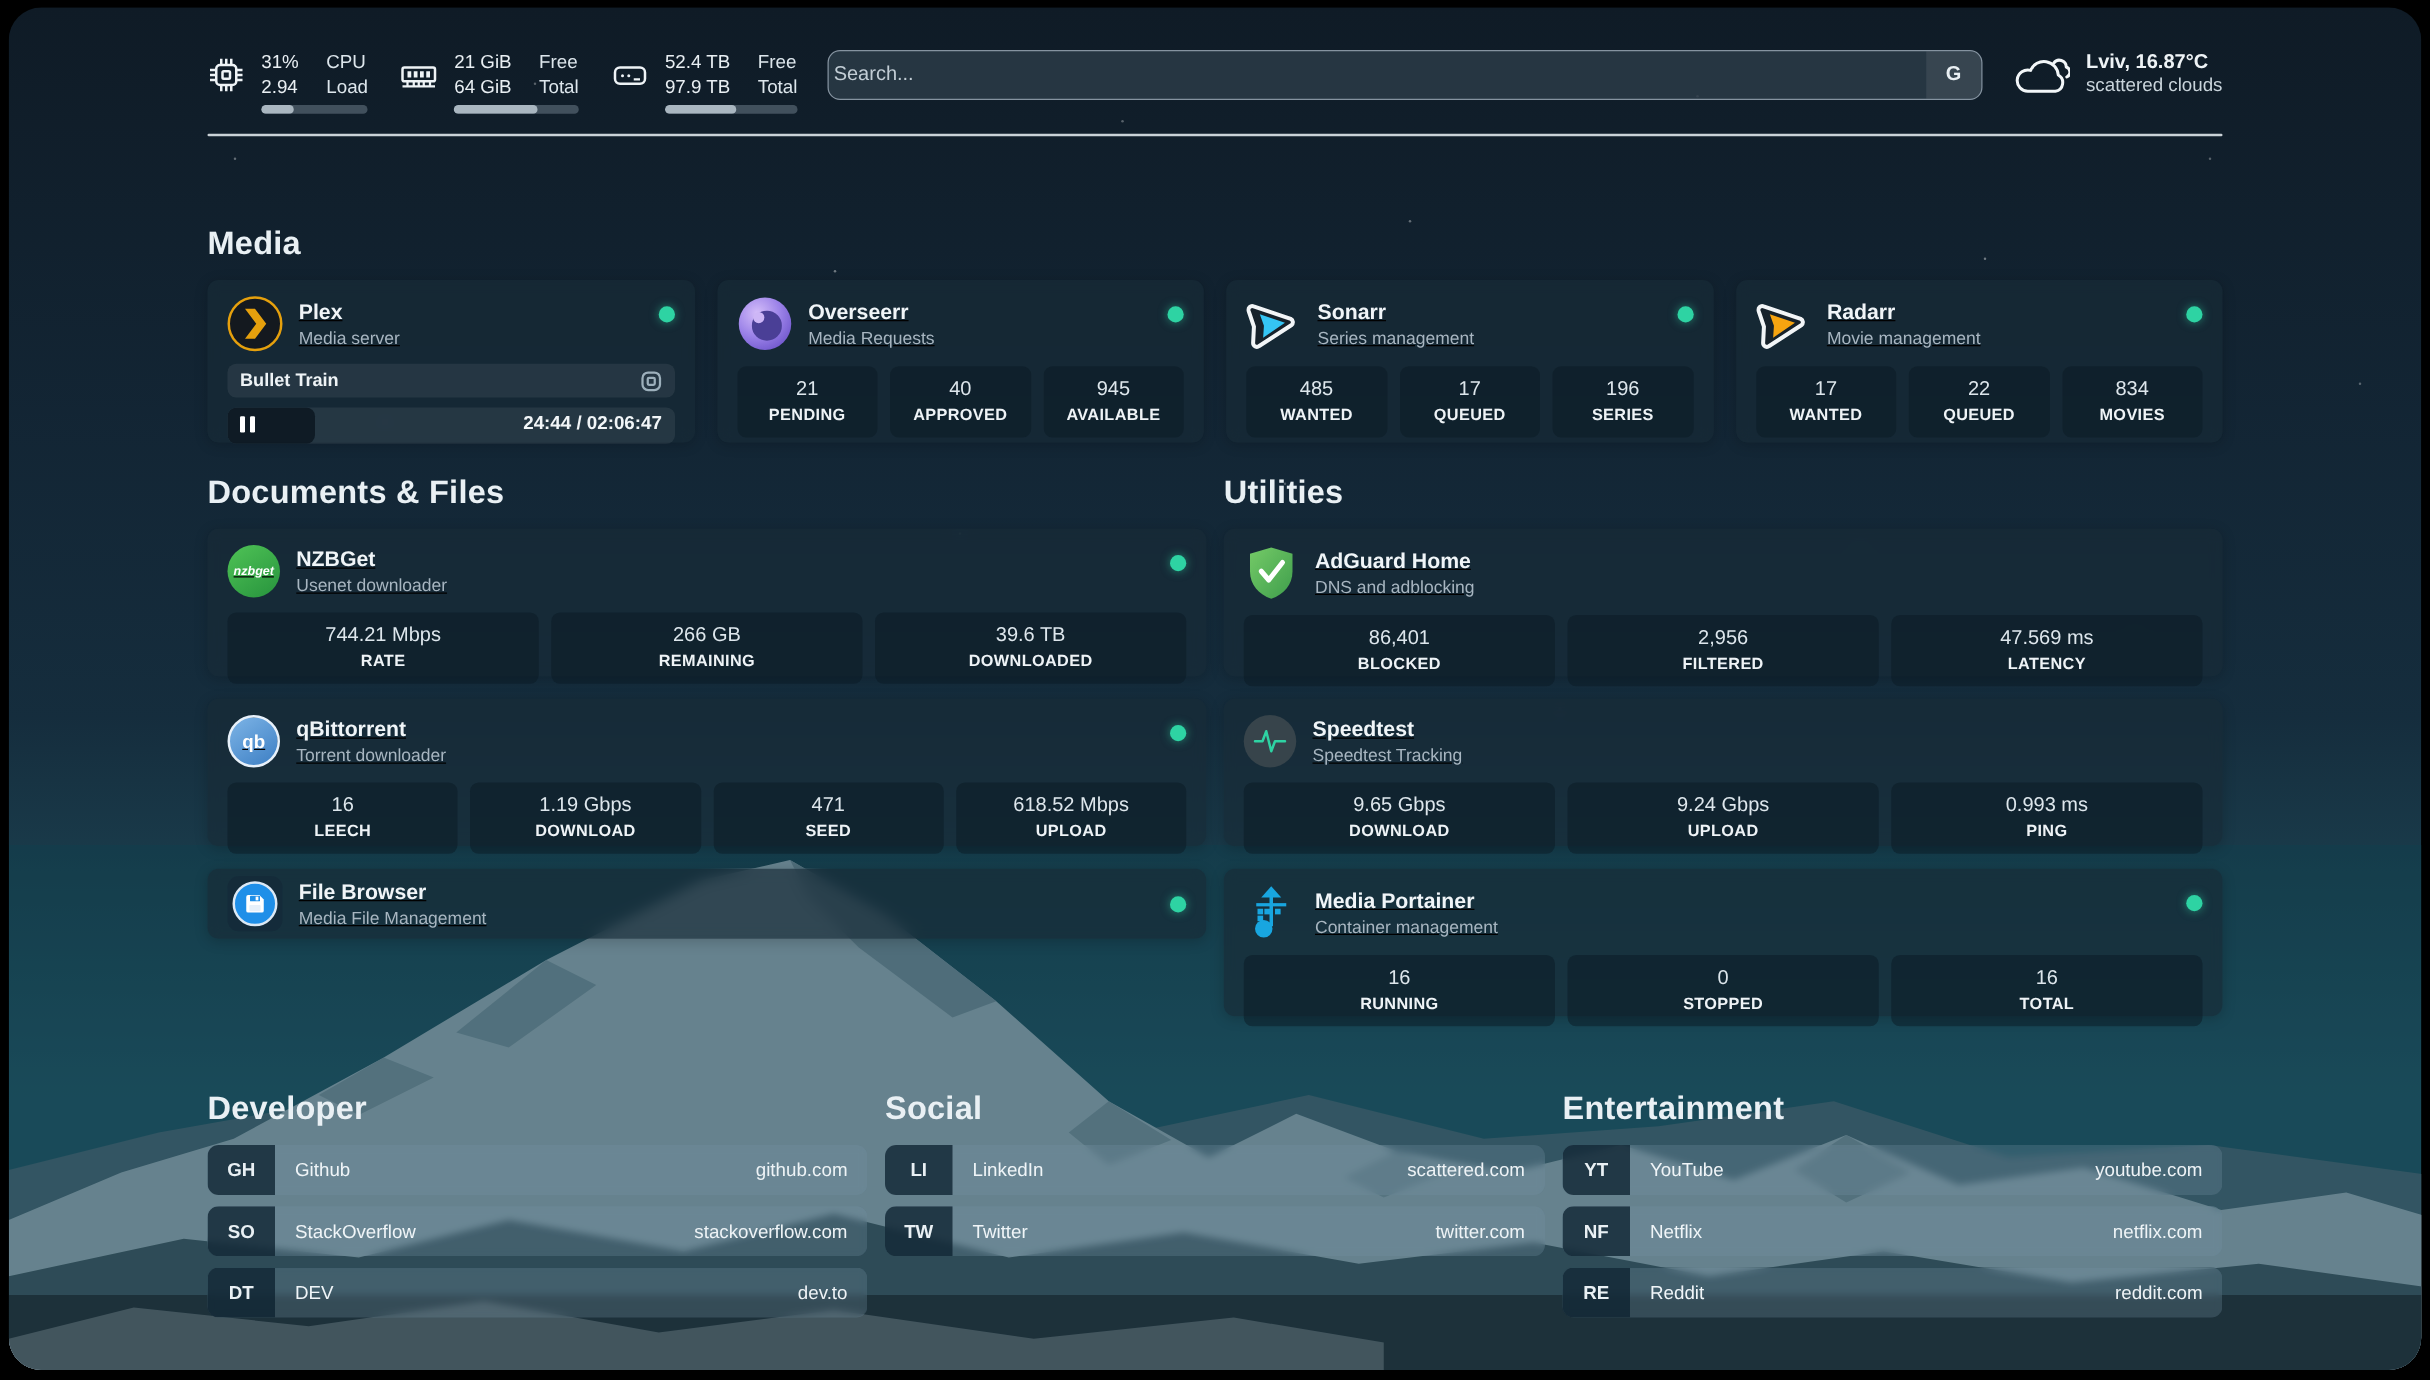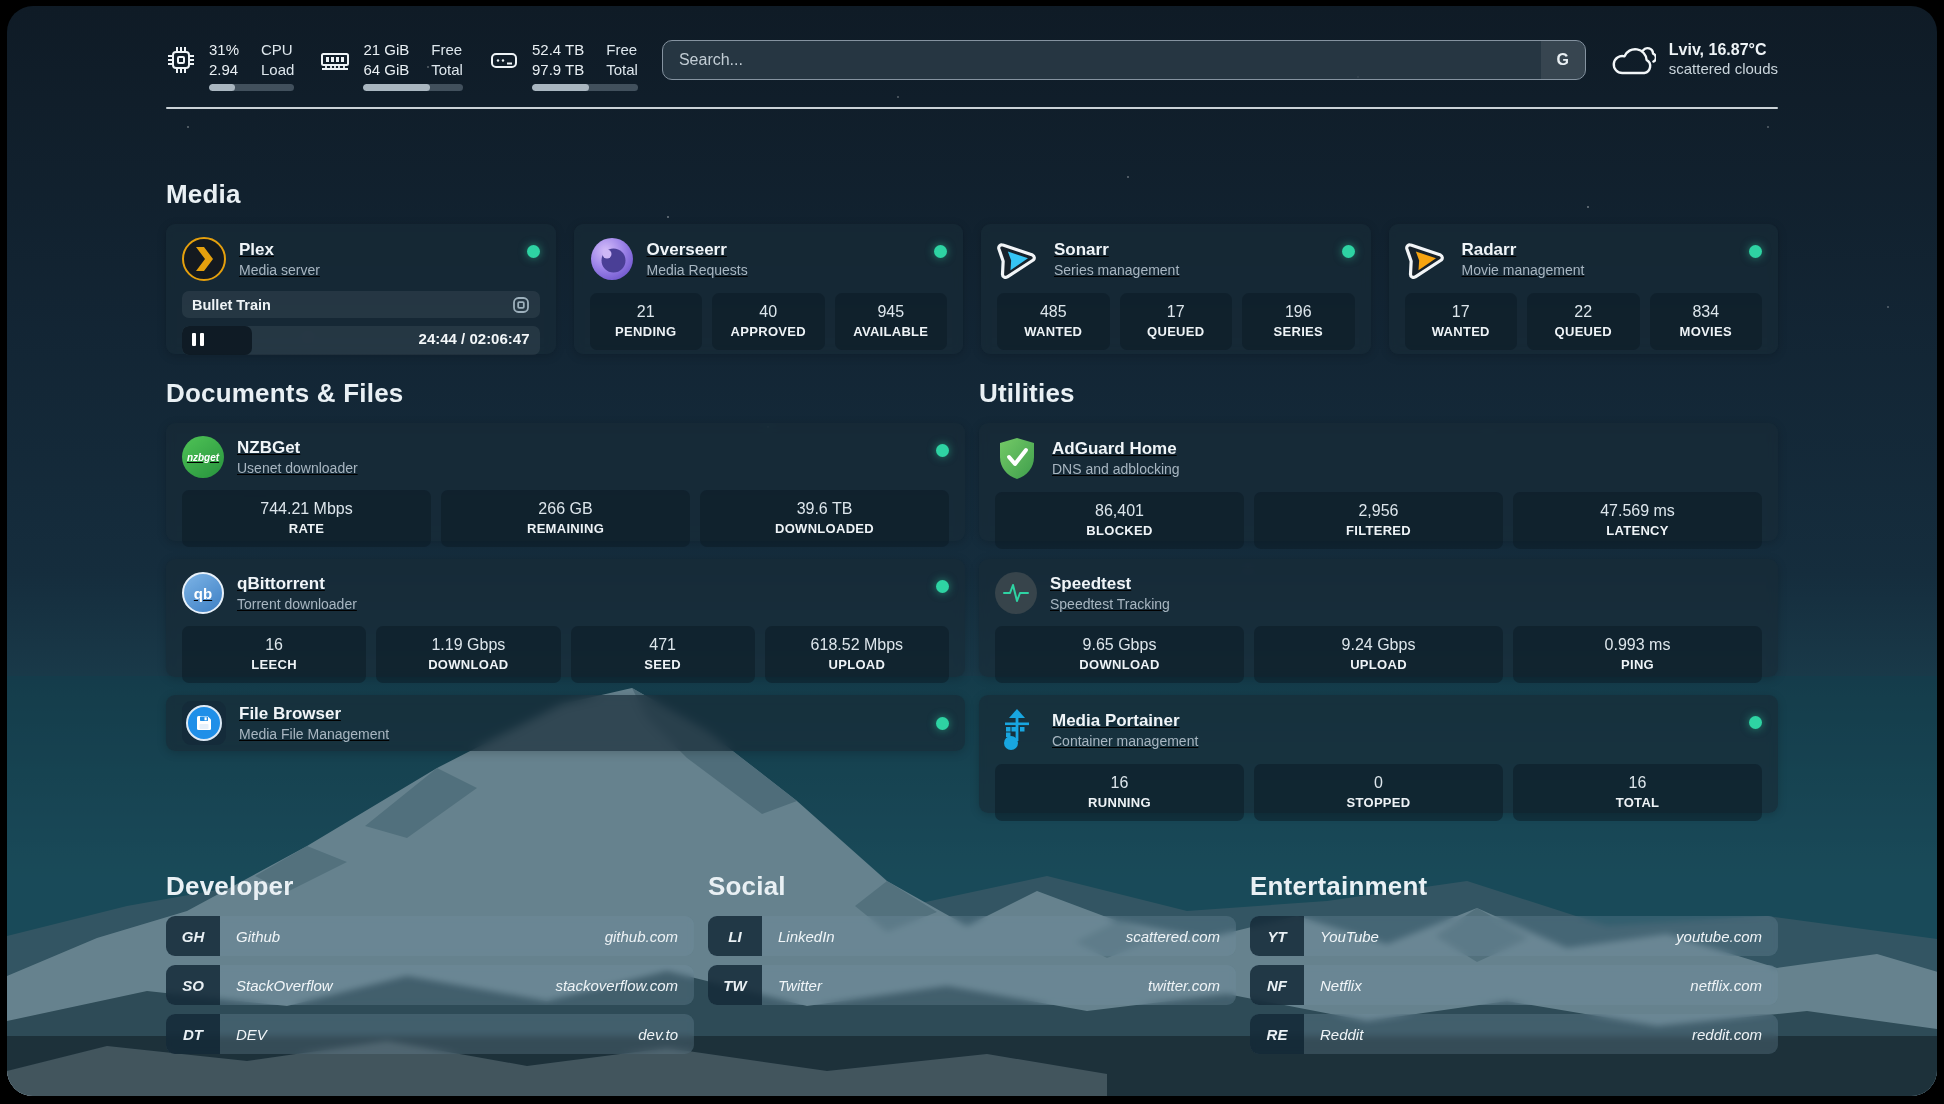--- a/index.html
+++ b/index.html
@@ -35,7 +35,7 @@
   .bar-fill { height:100%; border-radius:4px; background:#a9b6c0; }
   .search-wrap { flex:1; display:flex; height:40px; border:1.5px solid #8593a0; border-radius:10px;
     background:rgba(44,60,72,.82); overflow:hidden; align-items:stretch; }
-  .search-input { flex:1; background:transparent; border:none; outline:none; padding:0 16px;
+  .search-input { flex:1; background:transparent; border:none; outline:none; padding:0 4px;
     color:#e9eff3; font-size:16px; font-family:inherit; }
   .search-input::placeholder { color:#c2cdd5; }
   .search-engine { width:44px; display:flex; align-items:center; justify-content:center;

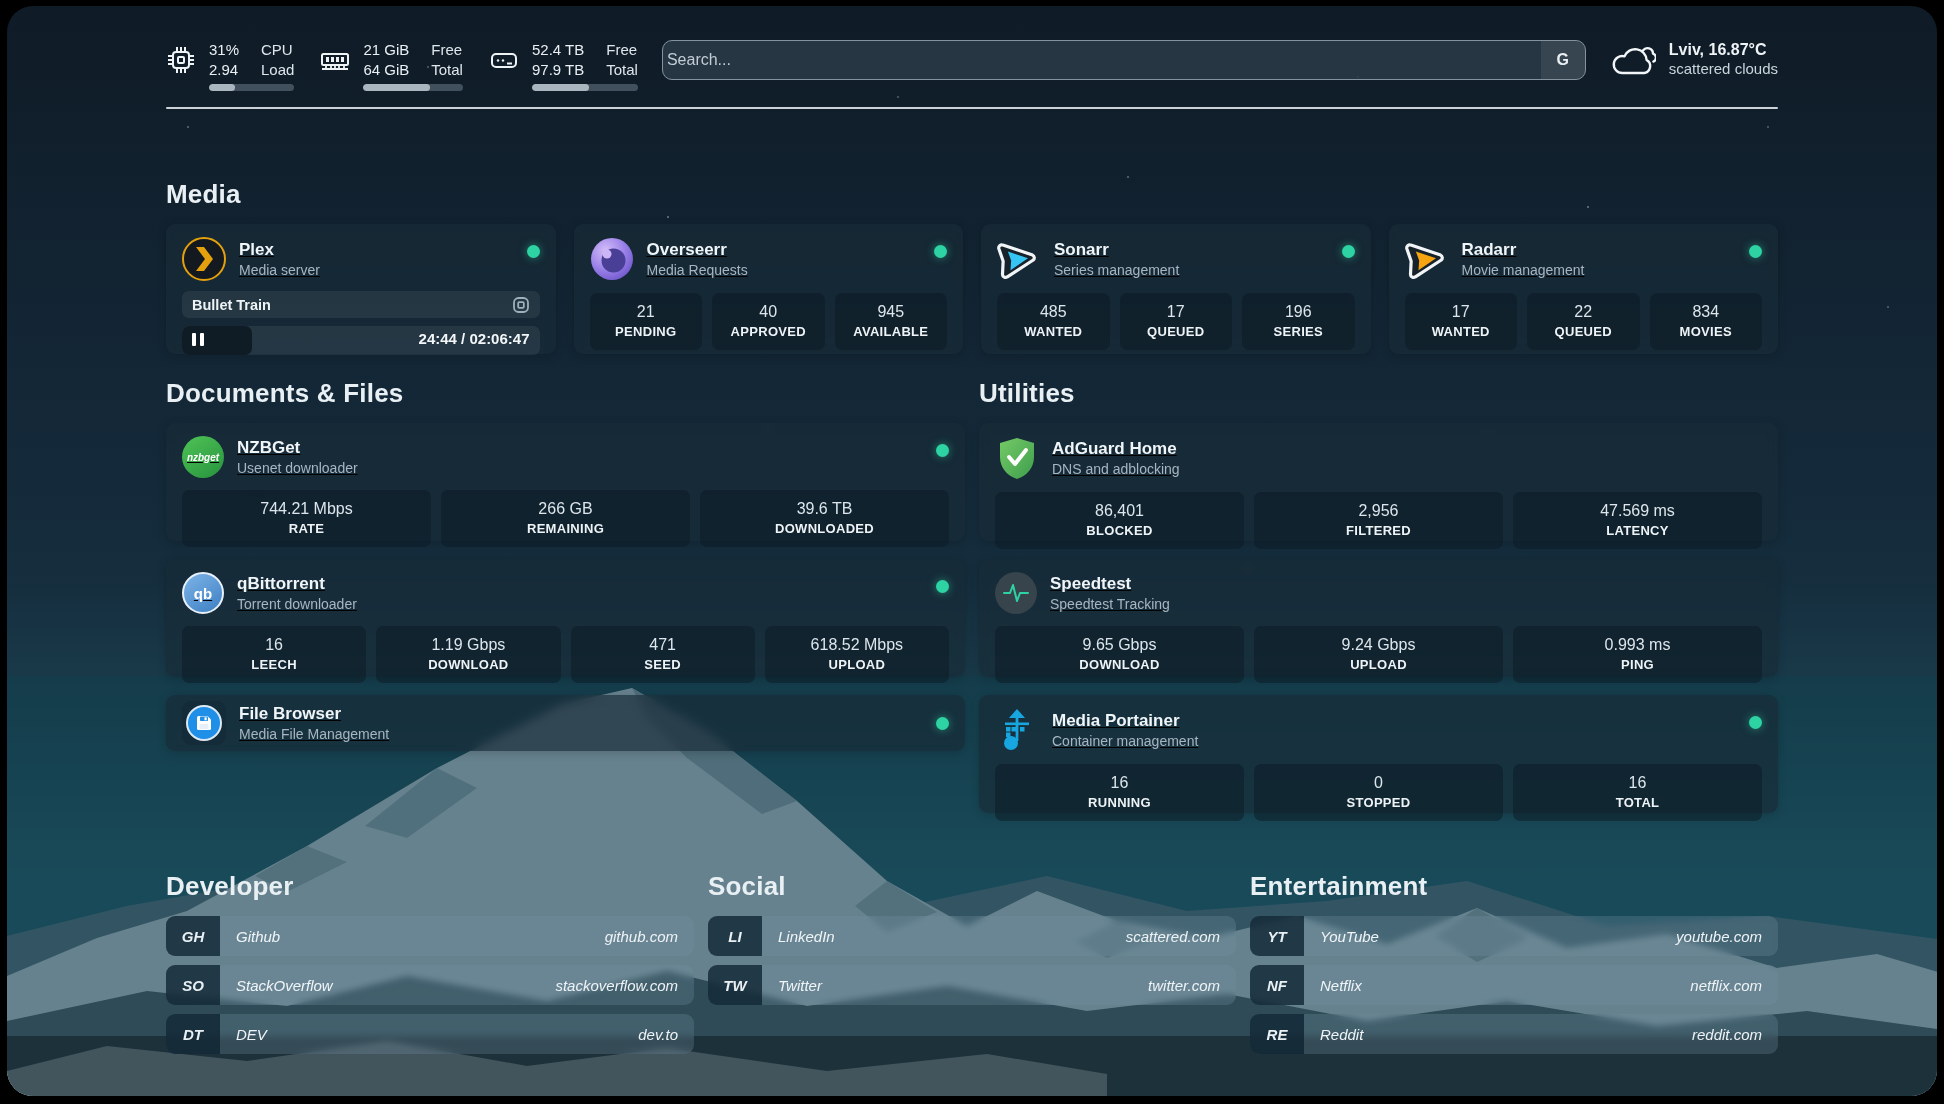--- a/index.html
+++ b/index.html
@@ -86,7 +86,7 @@
   .bm-grid { display:grid; grid-template-columns:1fr 1fr 1fr; gap:14px; margin-top:14px; align-items:start; }
   .bm-col { display:flex; flex-direction:column; gap:9px; }
   .bm-row { display:flex; align-items:center; height:40px; background:rgba(118,148,166,.28);
-    border-radius:9px; overflow:hidden; cursor:pointer; backdrop-filter:blur(3px);font-style:italic; }
+    border-radius:9px; overflow:hidden; cursor:pointer; backdrop-filter:blur(3px); }
   .bm-tag { width:54px; align-self:stretch; background:rgba(13,33,47,.78); color:#e9f0f4;
     display:flex; align-items:center; justify-content:center; font-size:15px; font-weight:600; }
   .bm-name { color:#f0f5f8; font-size:15px; margin-left:16px; }

